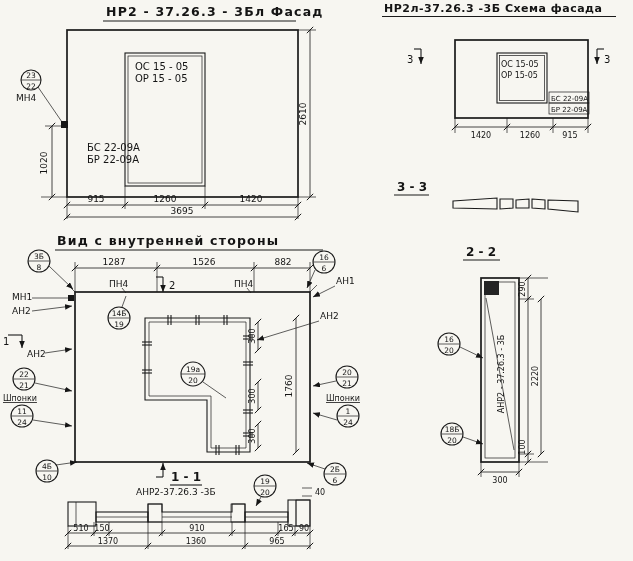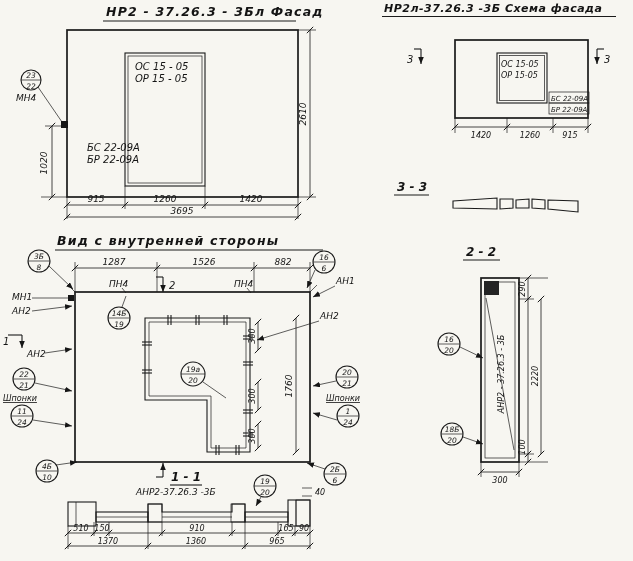--- a/index.html
+++ b/index.html
@@ -4,7 +4,7 @@
 <style>
   html,body{margin:0;padding:0;background:#e9e8e4;}
   .sheet{position:relative;width:633px;height:561px;background:#f7f6f1;overflow:hidden;
-         font-family:"DejaVu Sans",sans-serif;font-style:italic;}
+         font-family:"DejaVu Sans",sans-serif;}
   svg{position:absolute;left:0;top:0;}
   .ln{fill:none;stroke:#1a1a1a;stroke-width:1.1;}
   .thick{stroke-width:1.7;}

